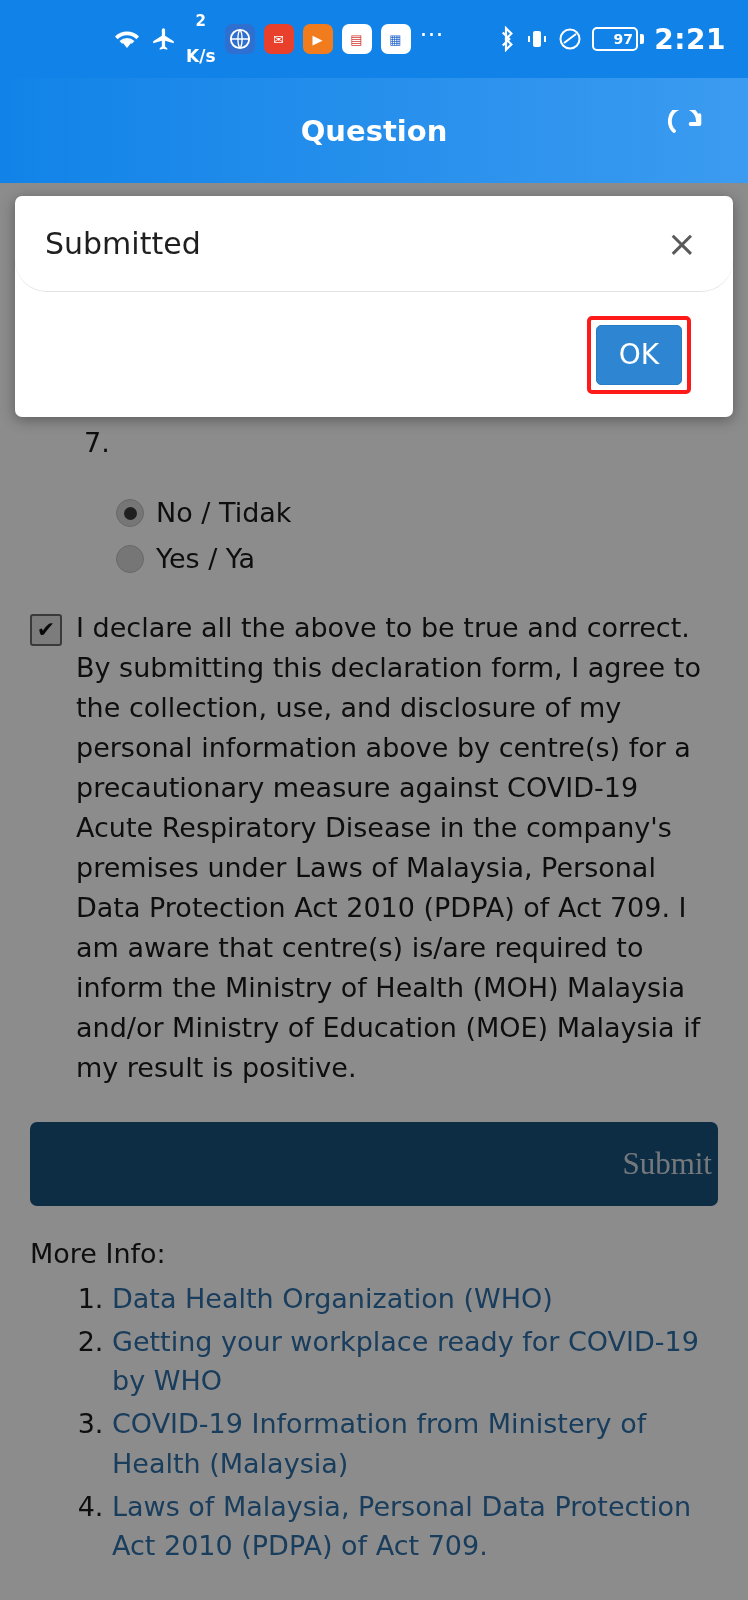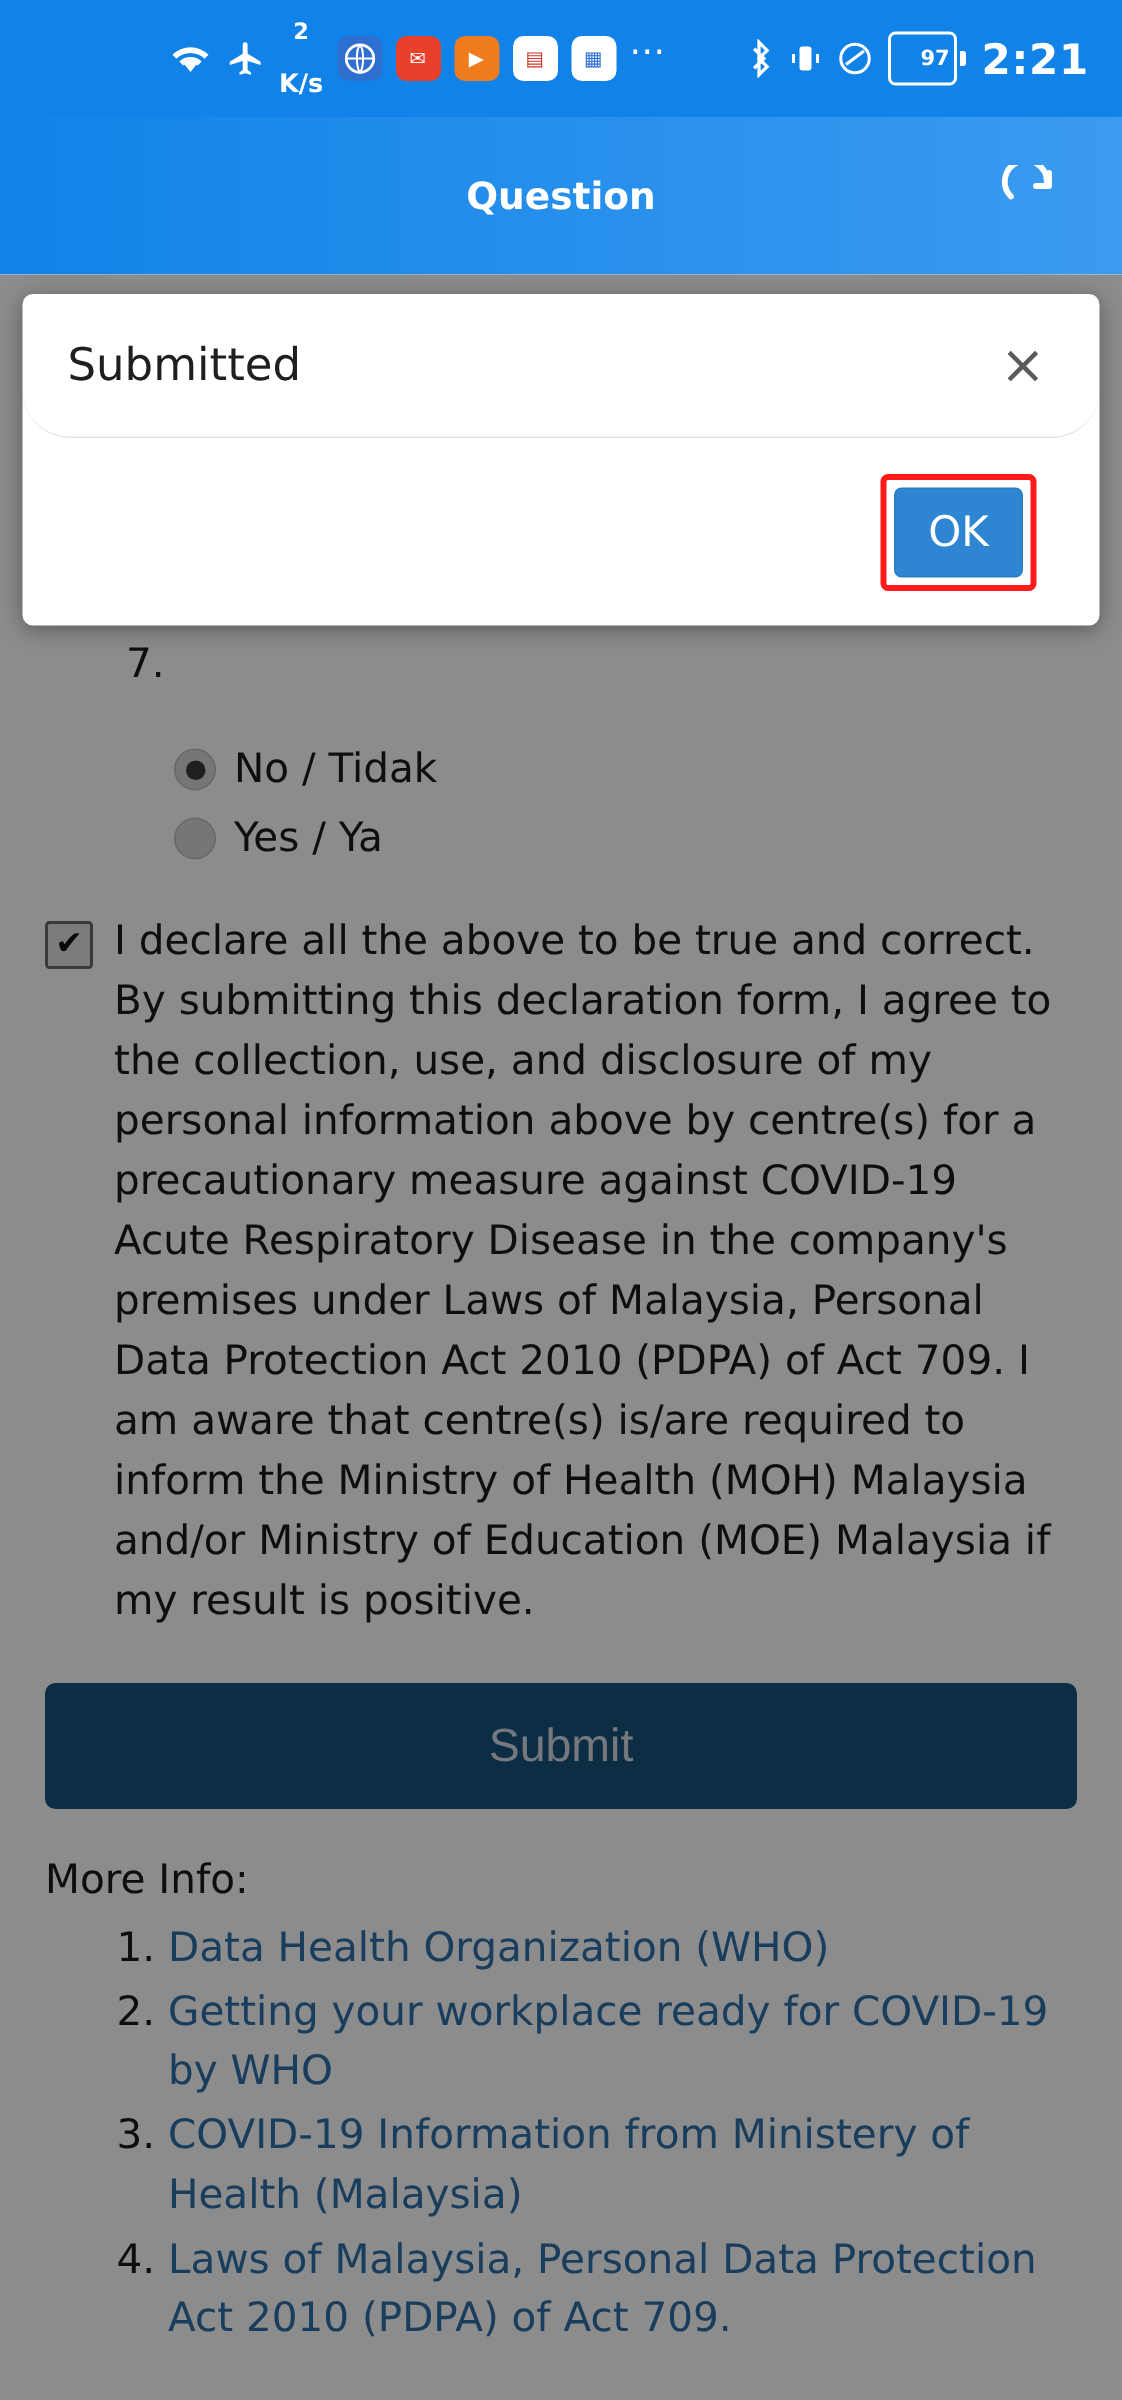--- a/index.html
+++ b/index.html
@@ -80,7 +80,7 @@
   }
   .battery-body {
     width: 46px;
-    height: 36px;
+    height: 24px;
     border: 2px solid #ffffff;
     border-radius: 5px;
     display: flex;

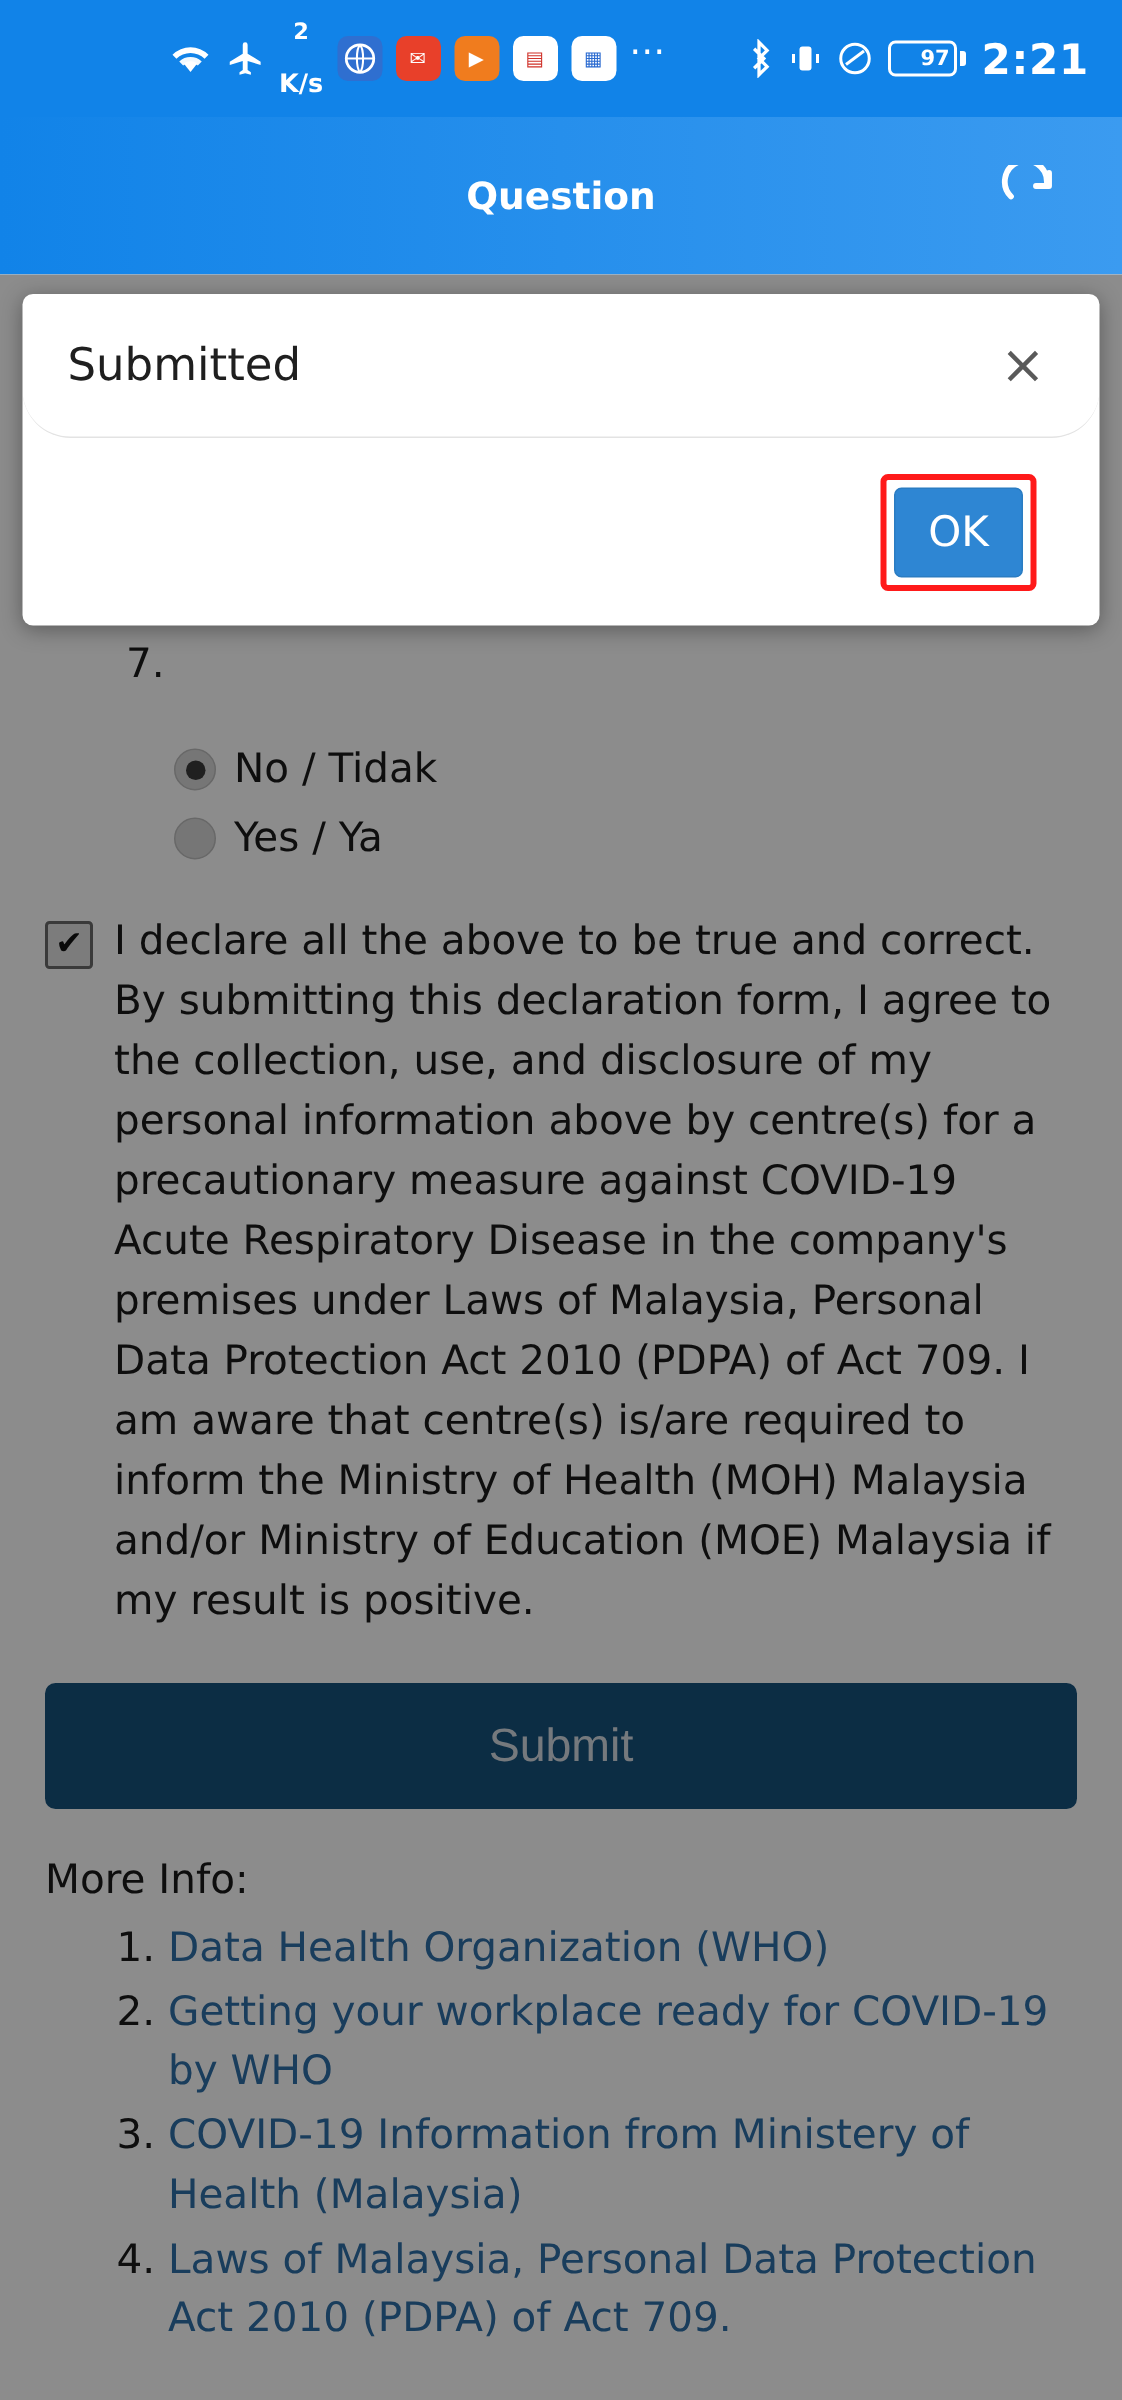--- a/index.html
+++ b/index.html
@@ -116,7 +116,7 @@
   }
   .appbar-title {
     color: #ffffff;
-    font-size: 25px;
+    font-size: 29px;
     font-weight: 700;
   }
   .refresh-btn {

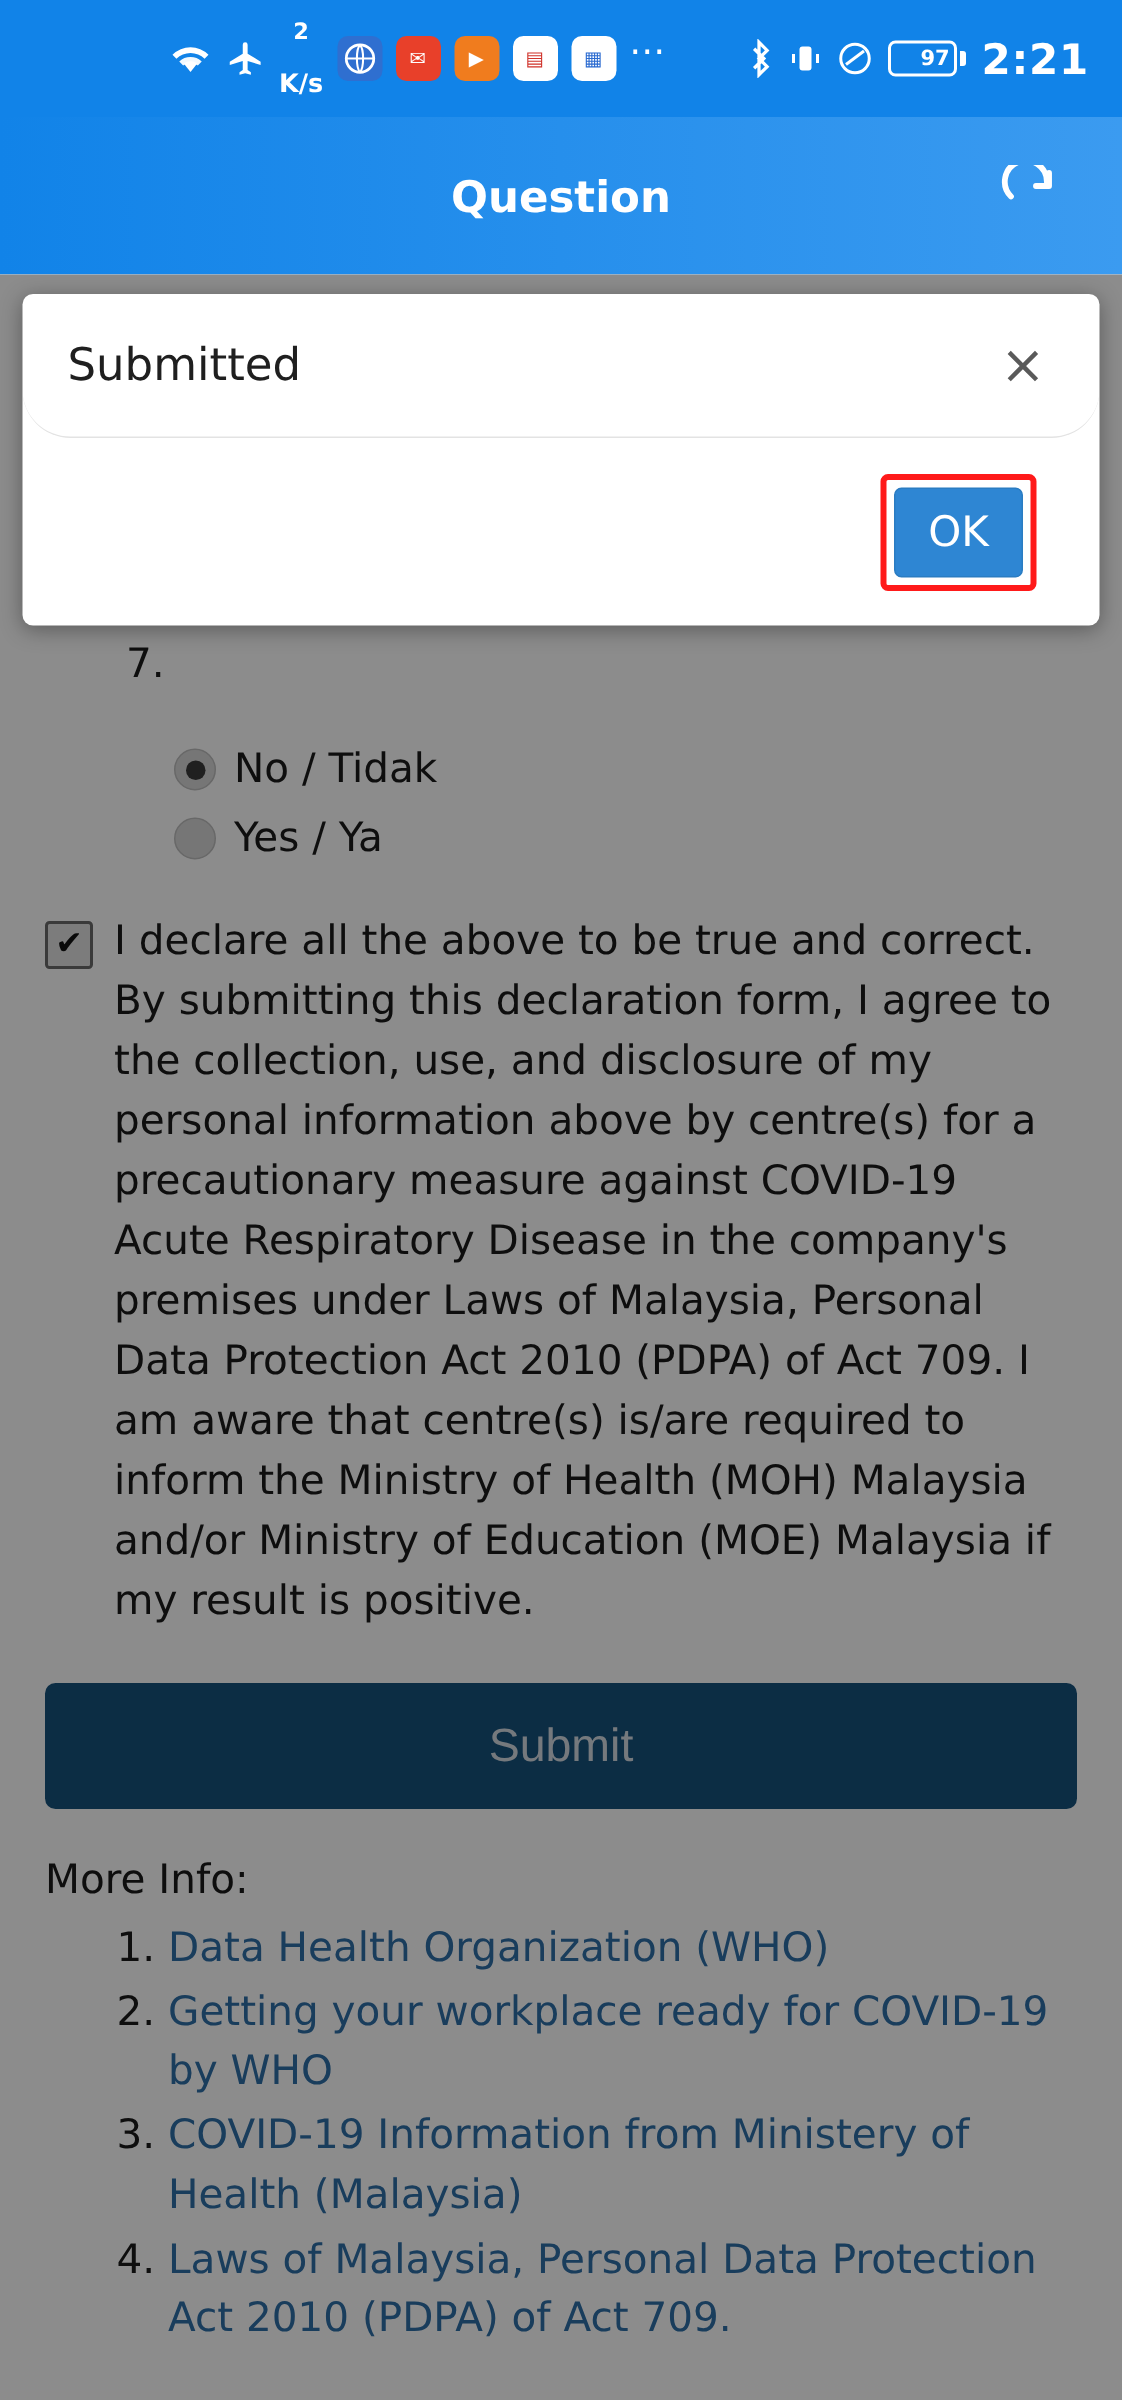--- a/index.html
+++ b/index.html
@@ -240,8 +240,9 @@
     border-radius: 7px;
     color: #d6dde4;
     font-size: 31px;
-    font-family: Liberation Sans, sans-serif;
+    font-family: Liberation Serif, serif;
     cursor: pointer;
+    text-align: right;
   }
 
   .more-info {

